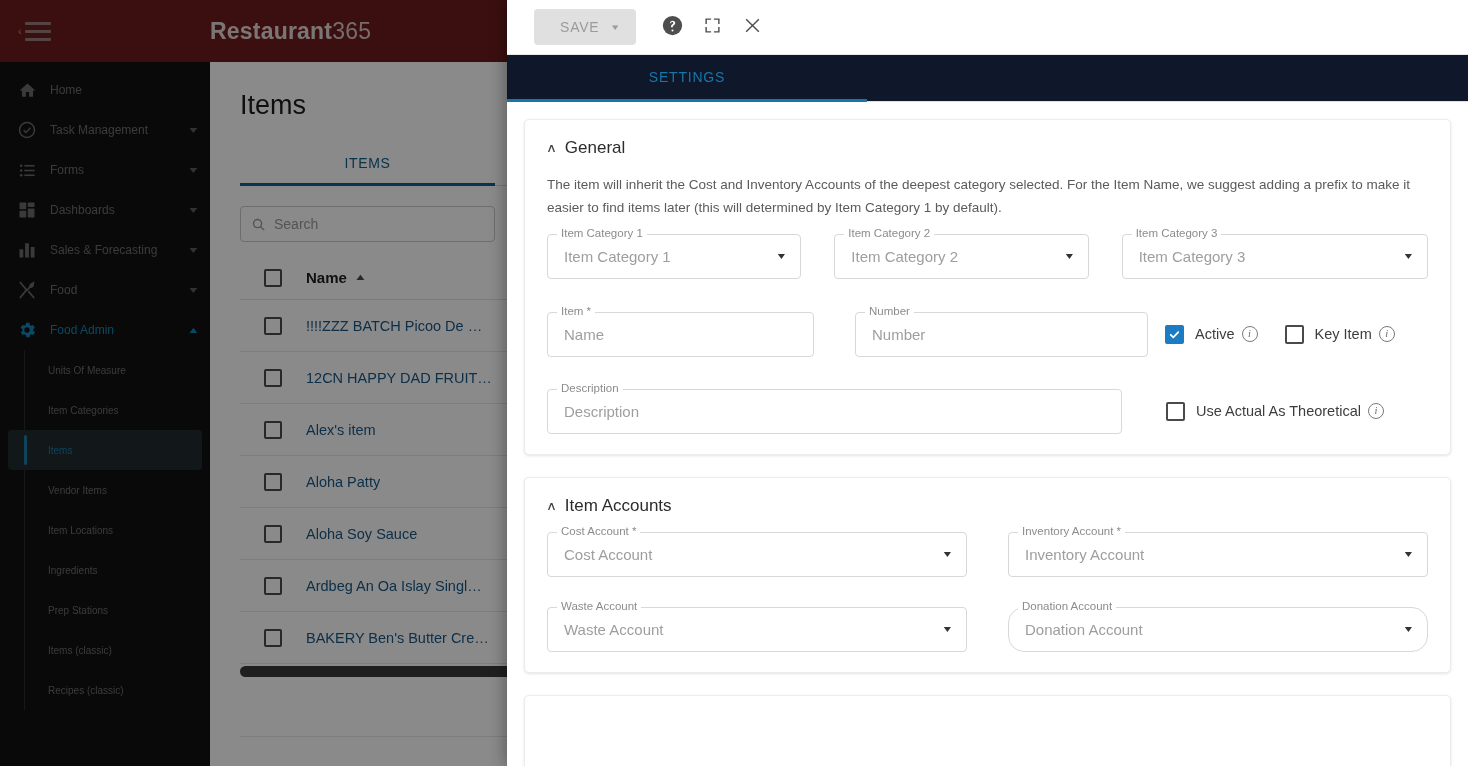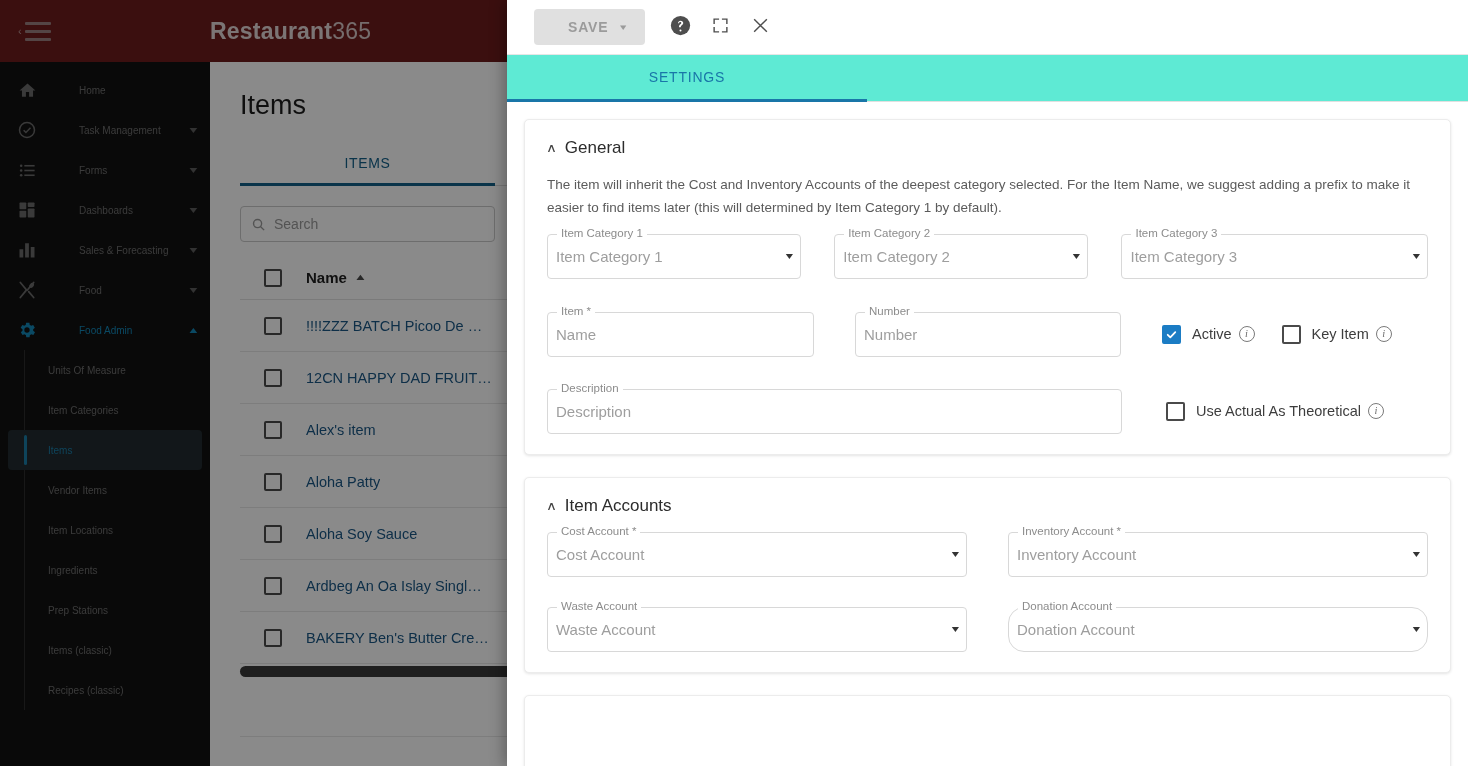--- a/index.html
+++ b/index.html
@@ -291,8 +291,7 @@
     font-size: 14px;
     color: #9b9b9b;
     letter-spacing: .8px;
-    padding: 0 16px 0 34px;
-    font-weight: bold;
+    padding: 0 16px 0 26px;
   }
   .save-caret {
     color: #9b9b9b;

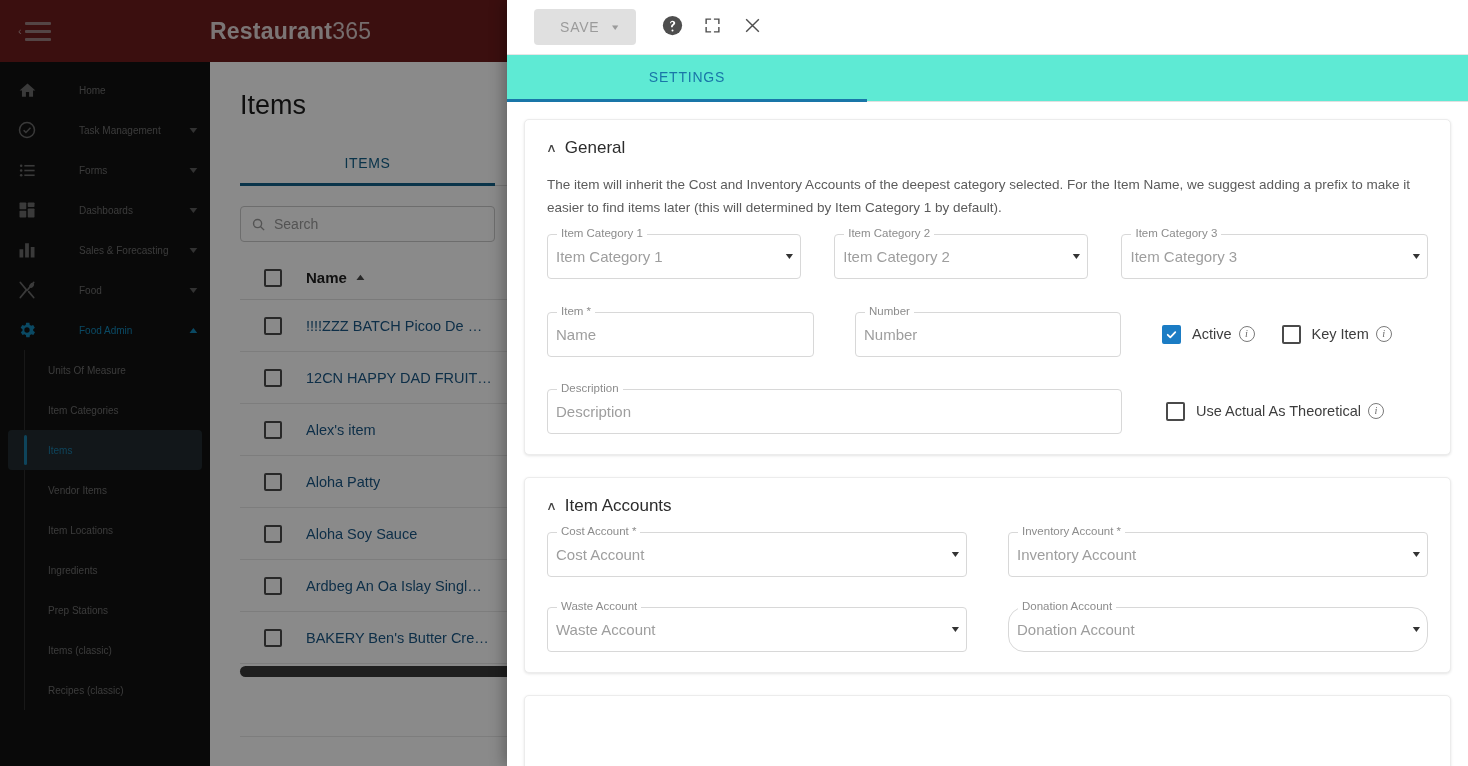--- a/index.html
+++ b/index.html
@@ -316,7 +316,7 @@
     height: 47px;
     display: flex;
     border-bottom: 1px solid #e0e0e0;
-    background: #5eead4;
+    background: #0f172a;
   }
   .m-tab {
     width: 360px;

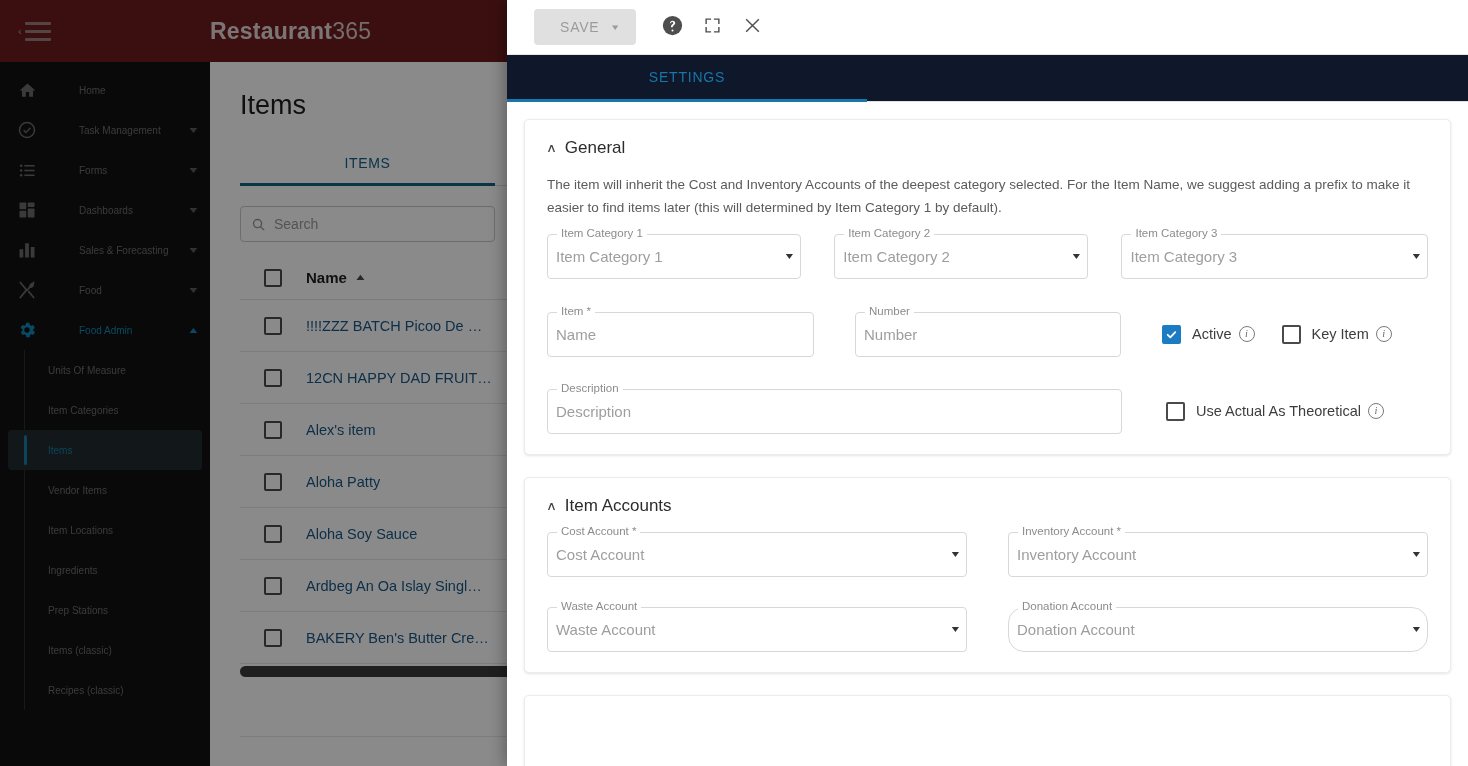--- a/index.html
+++ b/index.html
@@ -106,12 +106,11 @@
   }
   .nav-ico svg { display: block; }
   .nav-label {
-    font-size: 10px;
+    font-size: 12px;
     color: #6e6e6e;
     flex: 1;
     white-space: nowrap;
     overflow: hidden;
-    margin-left: 29px;
   }
   .nav-caret {
     color: #5d5d5d;

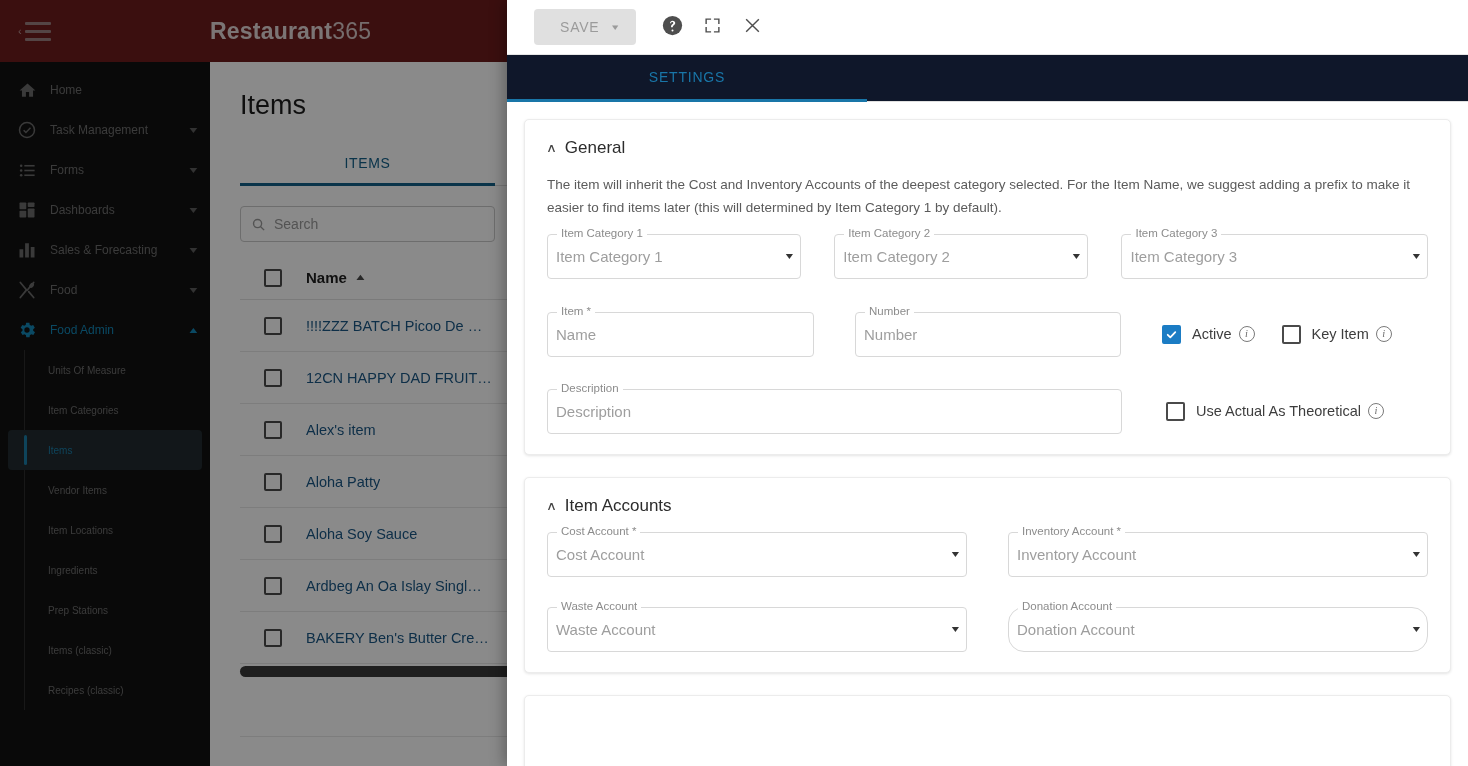--- a/index.html
+++ b/index.html
@@ -379,7 +379,7 @@
     border-radius: 4px;
     display: flex;
     align-items: center;
-    padding: 0 8px;
+    padding: 0 16px;
   }
   .fld-label {
     position: absolute;

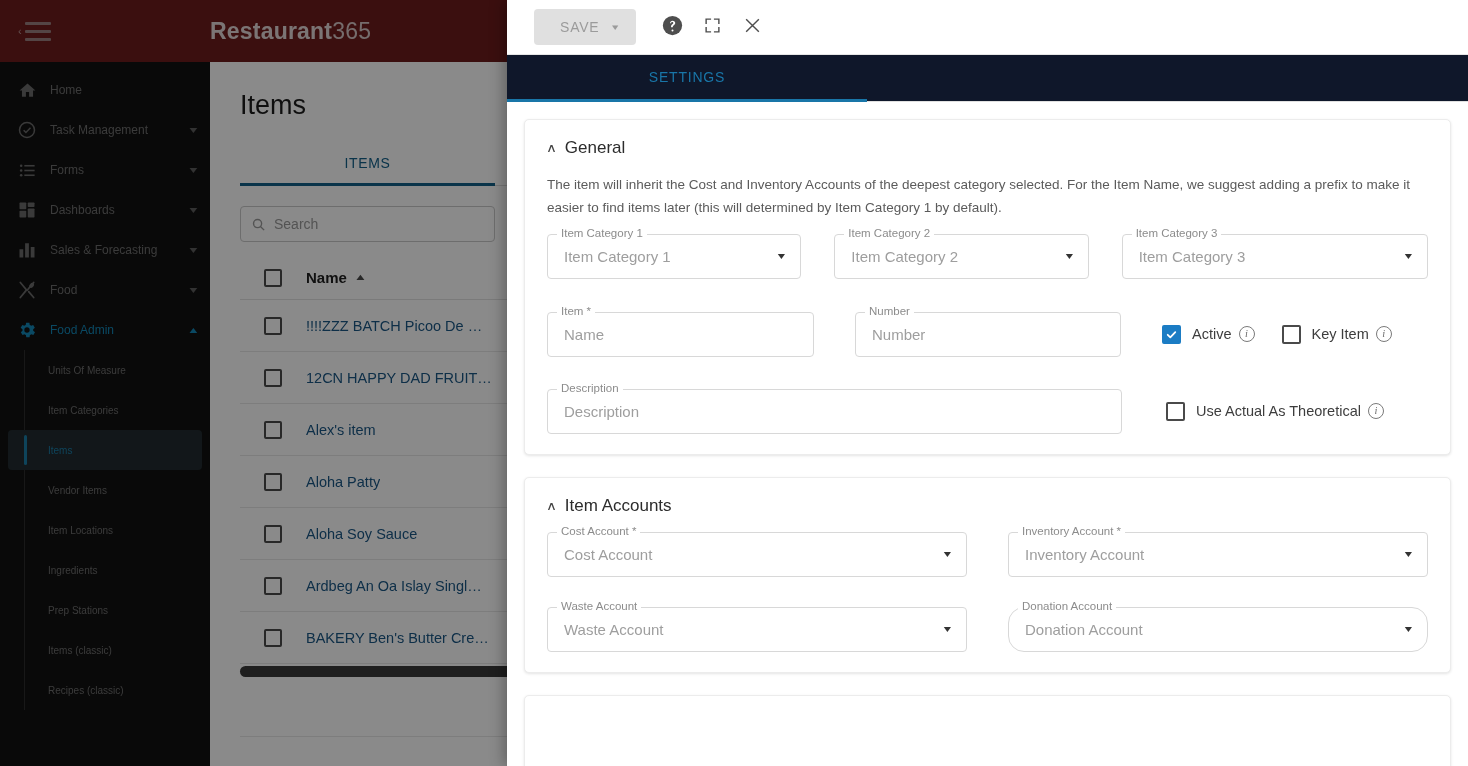--- a/index.html
+++ b/index.html
@@ -736,7 +736,7 @@
             <span class="fld-label">Item *</span>
             <span class="fld-val">Name</span>
           </div>
-          <div class="fld" style="width:266px; margin-right:41px;">
+          <div class="fld" style="width:293px; margin-right:17px;">
             <span class="fld-label">Number</span>
             <span class="fld-val">Number</span>
           </div>

